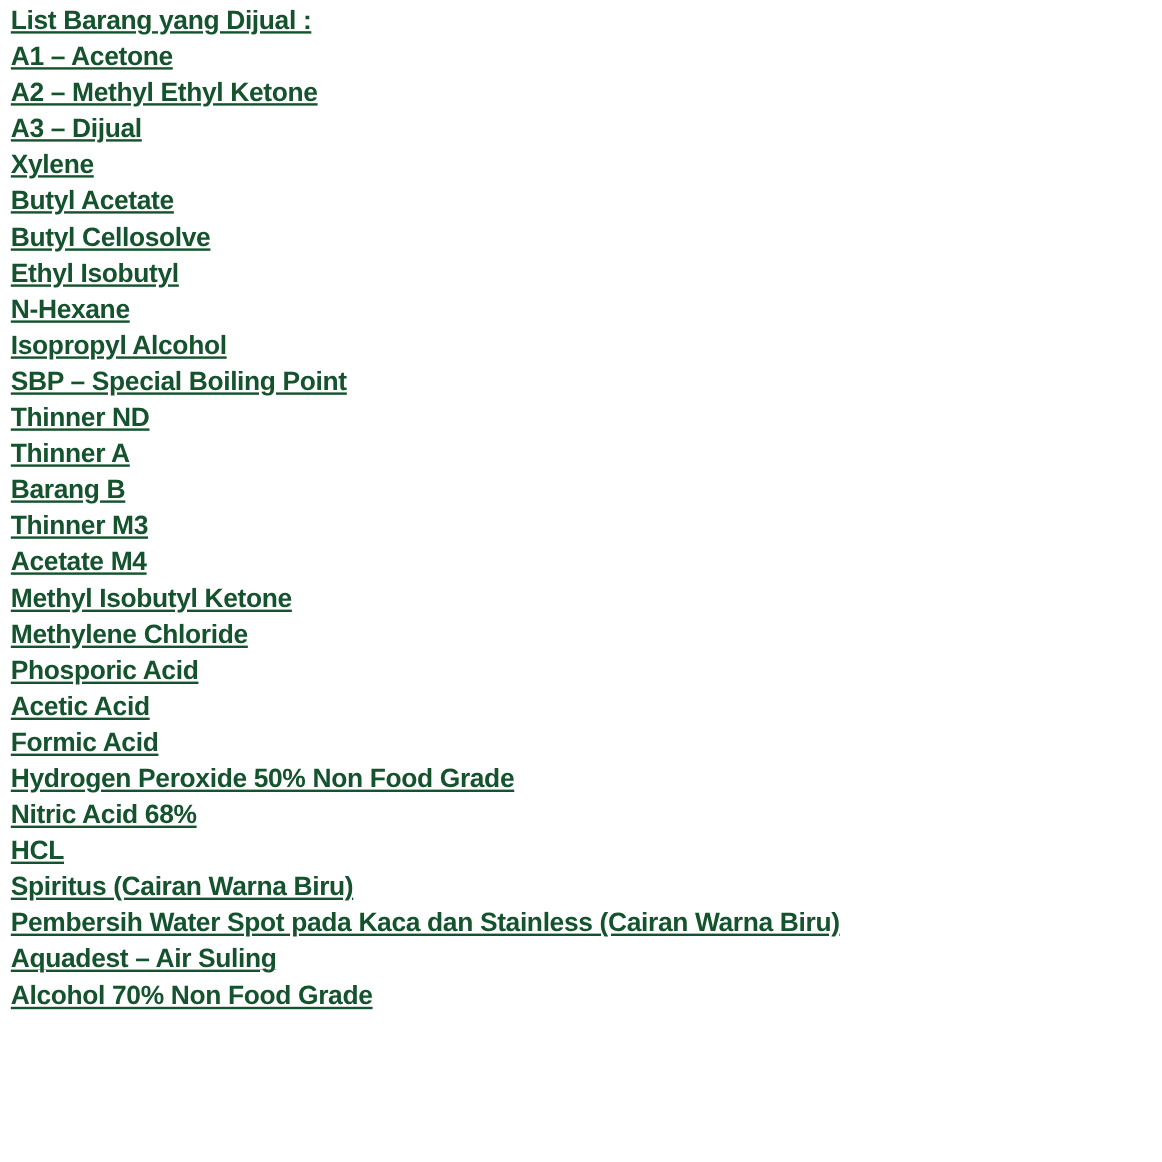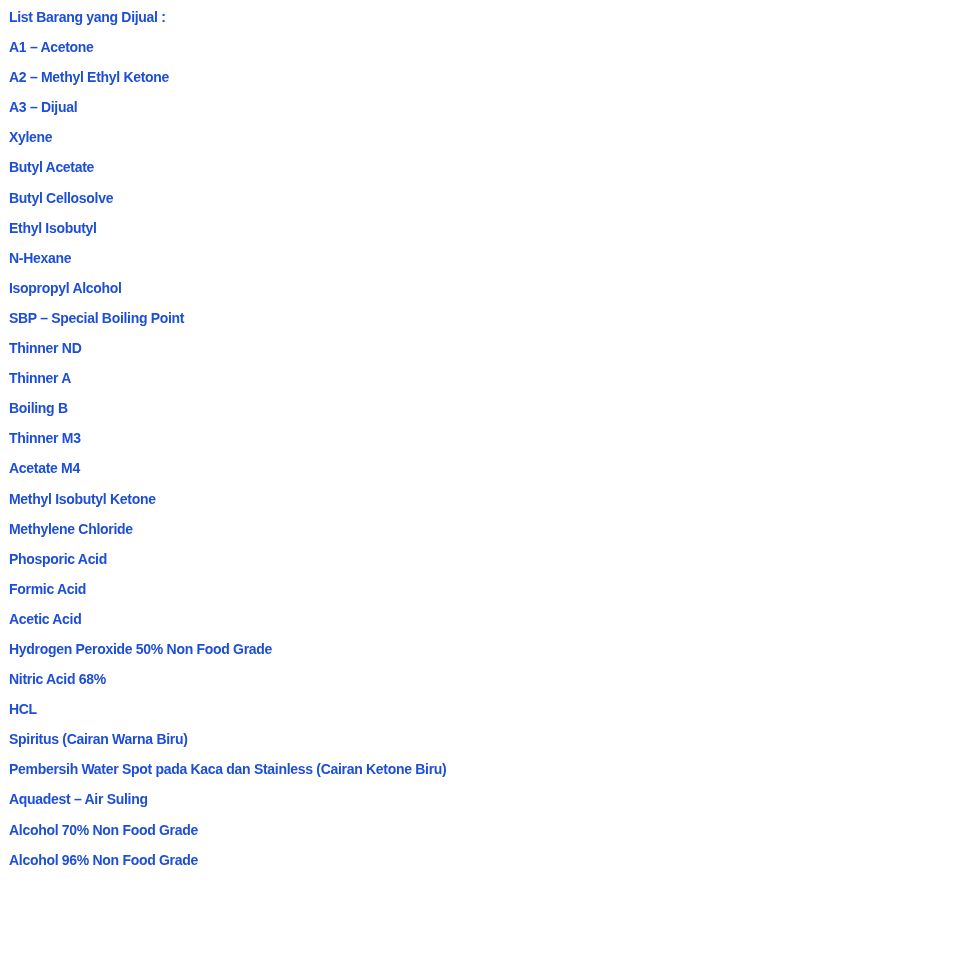--- a/index.html
+++ b/index.html
@@ -21,12 +21,13 @@
   .text-line {
     font-family: "Liberation Sans", sans-serif;
     font-weight: 700;
-    font-size: 14px;
+    font-size: 22px;
     letter-spacing: -0.3px;
     line-height: 30.1px;
     height: 30.1px;
-    color: #1d4ed8;
+    color: #14532d;
     white-space: pre;
+    text-decoration: underline;
   }
 </style>
 </head>

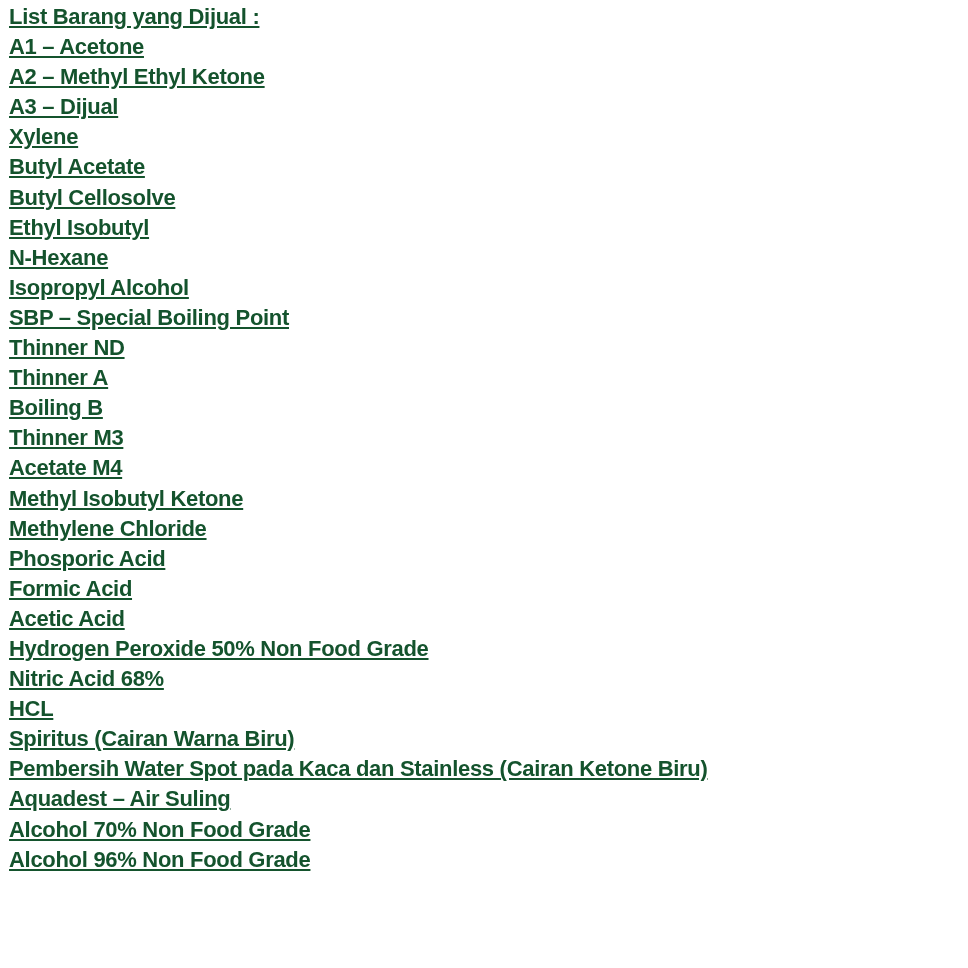--- a/index.html
+++ b/index.html
@@ -48,7 +48,7 @@
       <div class="text-line">SBP – Special Boiling Point</div>
       <div class="text-line">Thinner ND</div>
       <div class="text-line">Thinner A</div>
-      <div class="text-line">Boiling B</div>
+      <div class="text-line">Barang B</div>
       <div class="text-line">Thinner M3</div>
       <div class="text-line">Acetate M4</div>
       <div class="text-line">Methyl Isobutyl Ketone</div>

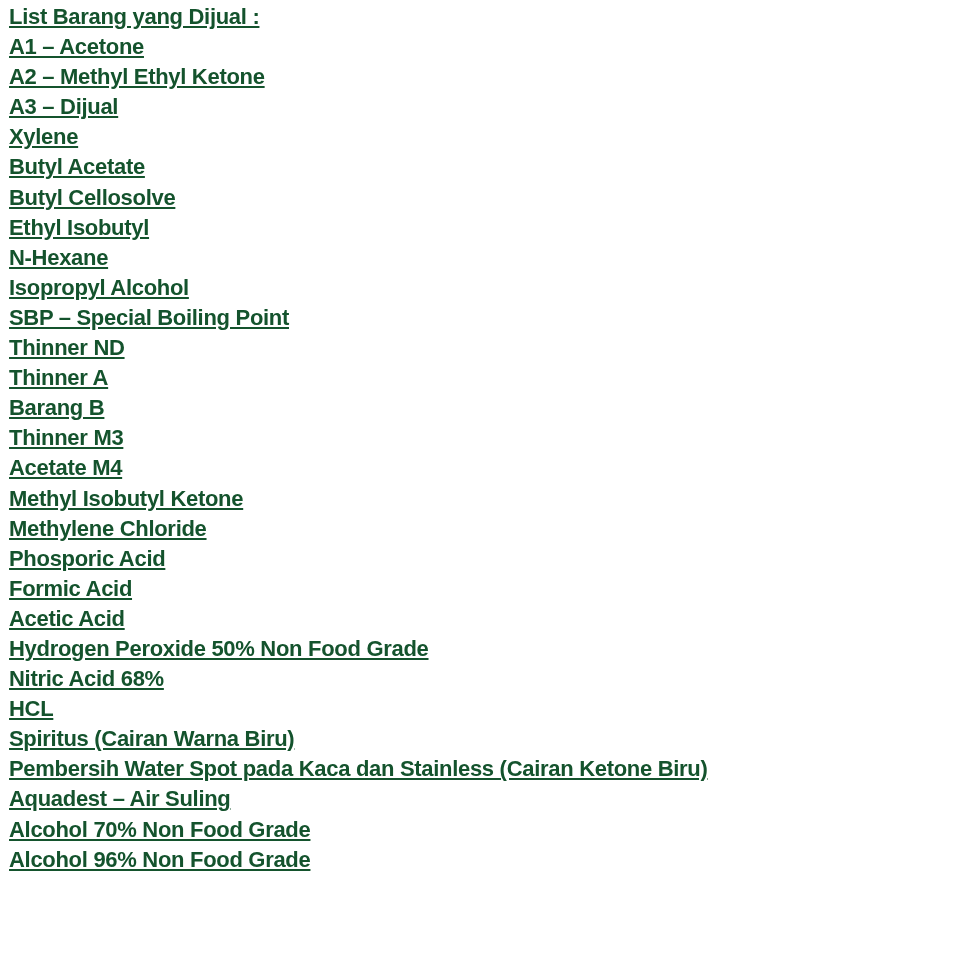--- a/index.html
+++ b/index.html
@@ -54,8 +54,8 @@
       <div class="text-line">Methyl Isobutyl Ketone</div>
       <div class="text-line">Methylene Chloride</div>
       <div class="text-line">Phosporic Acid</div>
+      <div class="text-line">Acetic Acid</div>
       <div class="text-line">Formic Acid</div>
-      <div class="text-line">Acetic Acid</div>
       <div class="text-line">Hydrogen Peroxide 50% Non Food Grade</div>
       <div class="text-line">Nitric Acid 68%</div>
       <div class="text-line">HCL</div>

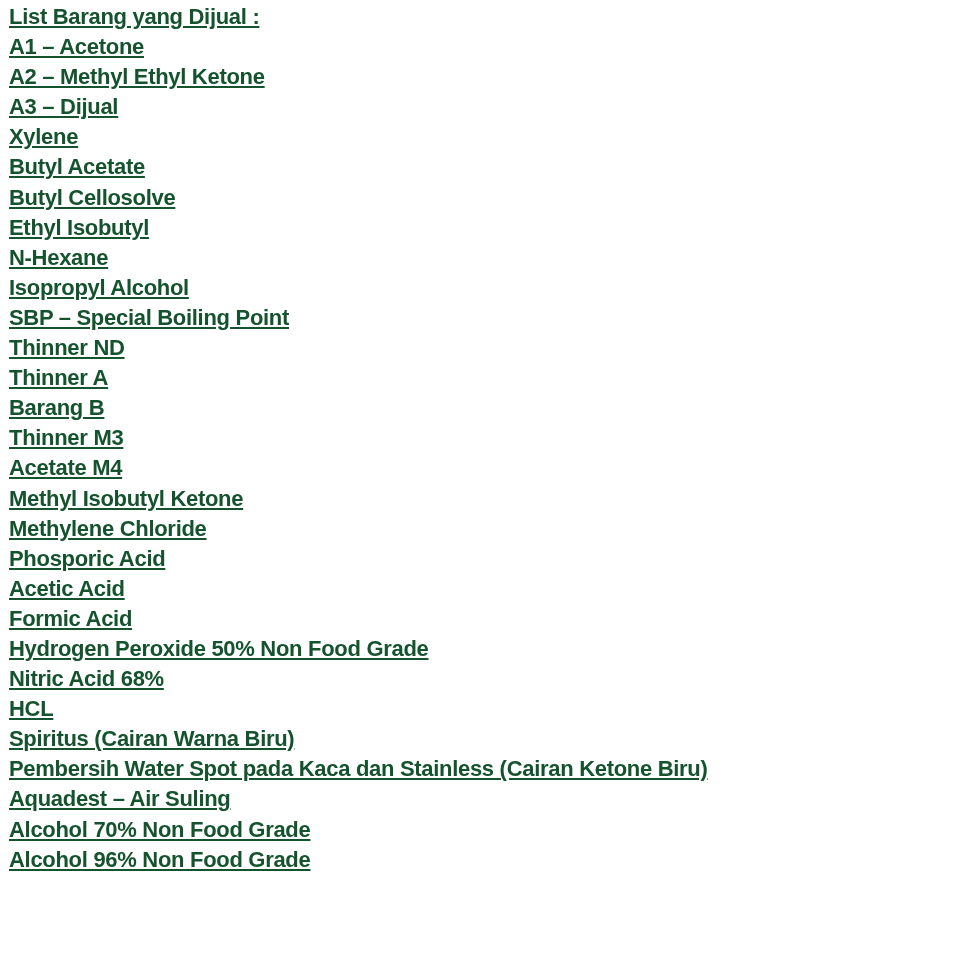--- a/index.html
+++ b/index.html
@@ -60,7 +60,7 @@
       <div class="text-line">Nitric Acid 68%</div>
       <div class="text-line">HCL</div>
       <div class="text-line">Spiritus (Cairan Warna Biru)</div>
-      <div class="text-line">Pembersih Water Spot pada Kaca dan Stainless (Cairan Ketone Biru)</div>
+      <div class="text-line">Pembersih Water Spot pada Kaca dan Stainless (Cairan Warna Biru)</div>
       <div class="text-line">Aquadest – Air Suling</div>
       <div class="text-line">Alcohol 70% Non Food Grade</div>
       <div class="text-line">Alcohol 96% Non Food Grade</div>

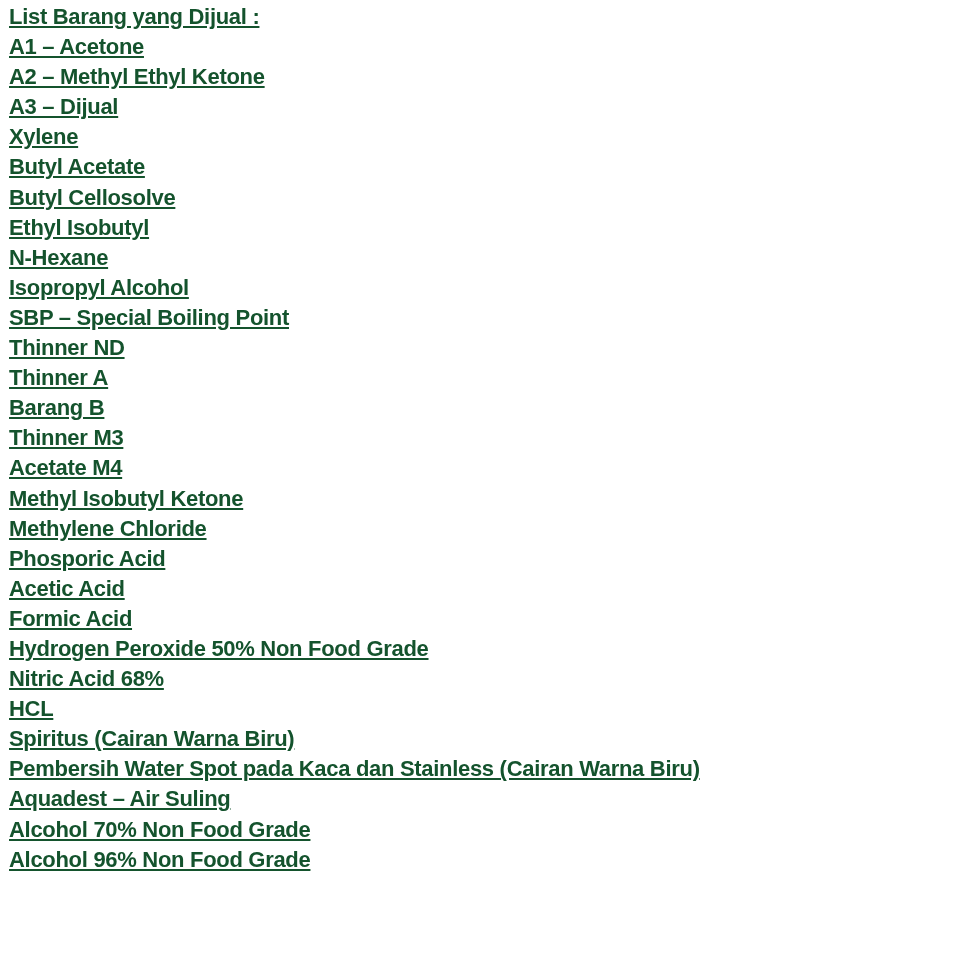--- a/index.html
+++ b/index.html
@@ -63,7 +63,6 @@
       <div class="text-line">Pembersih Water Spot pada Kaca dan Stainless (Cairan Warna Biru)</div>
       <div class="text-line">Aquadest – Air Suling</div>
       <div class="text-line">Alcohol 70% Non Food Grade</div>
-      <div class="text-line">Alcohol 96% Non Food Grade</div>
     </div>
 </div>
 

